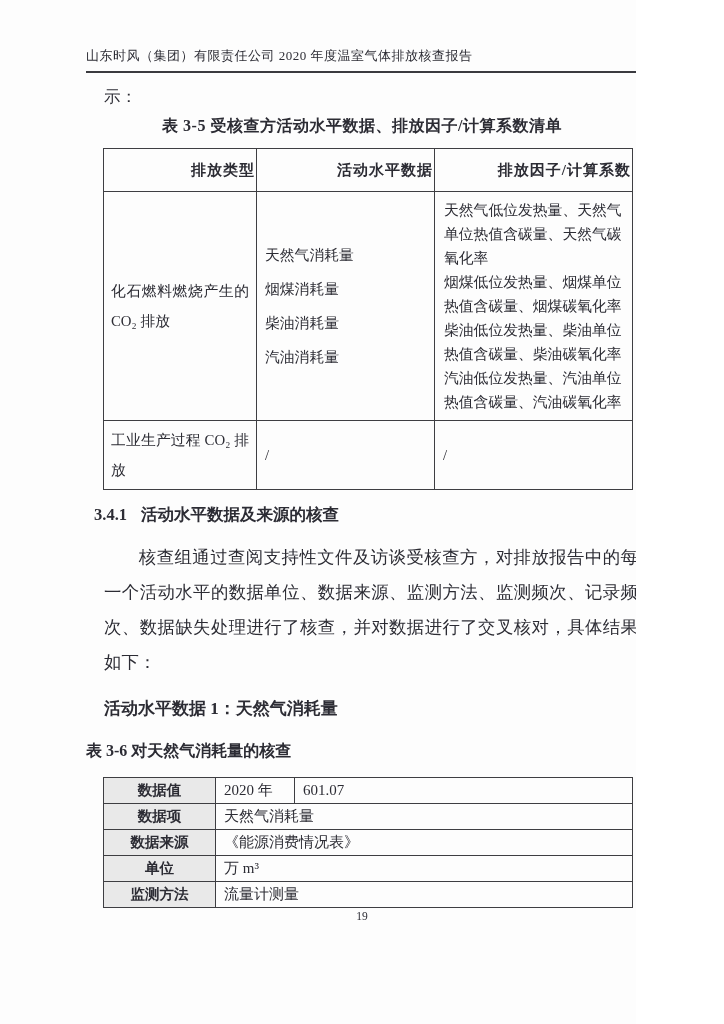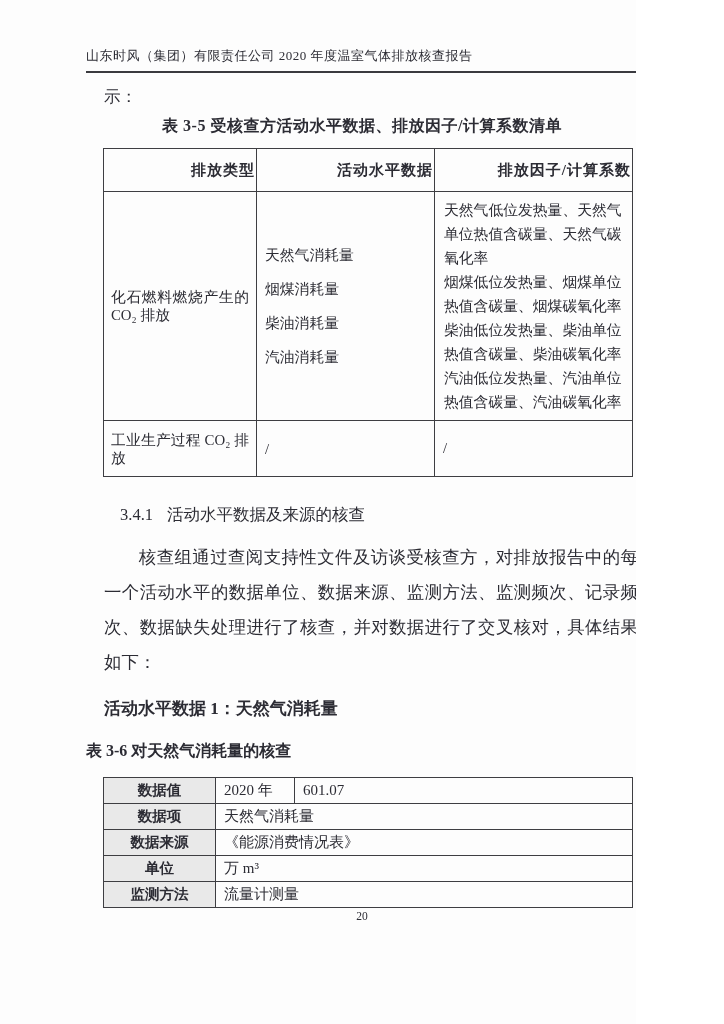--- a/index.html
+++ b/index.html
@@ -25,7 +25,7 @@
   .t35 tr.r1 td{height:208px;}
   .t35 tr.r2 td{height:47px;}
   .t35 tr.r3 td{height:48px;}
-  .t35 td.c1{line-height:18px;padding:4px 7px;text-align:justify;}
+  .t35 td.c1{line-height:30px;padding:4px 7px;text-align:justify;}
   .t35 td.c2{line-height:34px;}
   .t35 tr.r1 td.c3{line-height:24px;padding:6px 9px;}
   .pre{white-space:pre-line;}

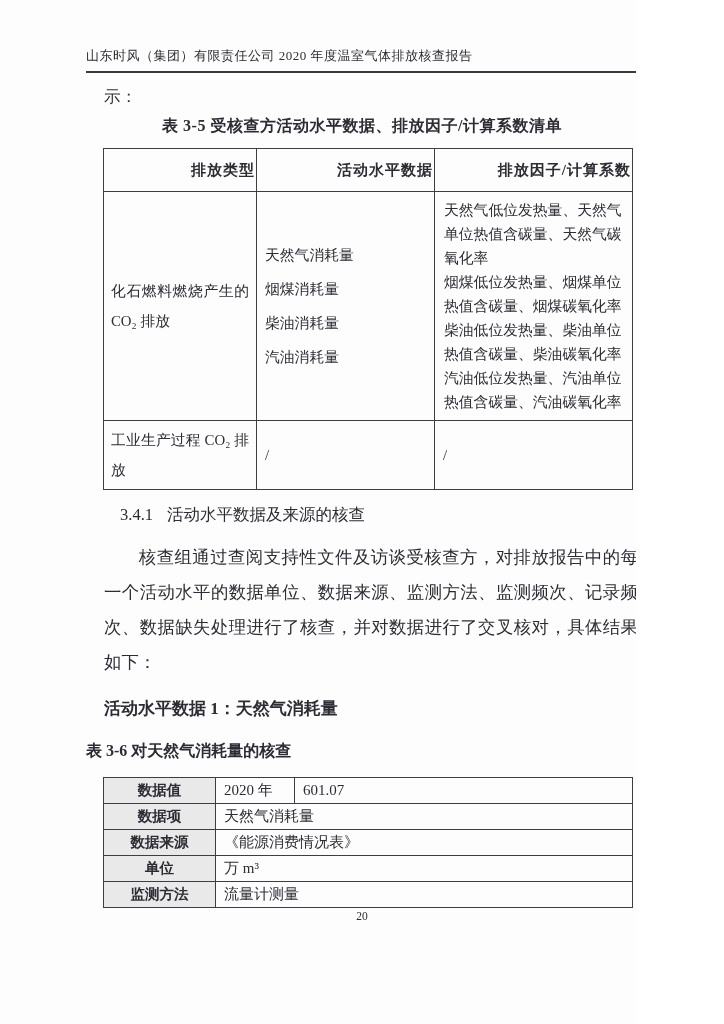--- a/index.html
+++ b/index.html
@@ -30,7 +30,7 @@
   .t35 tr.r1 td.c3{line-height:24px;padding:6px 9px;}
   .pre{white-space:pre-line;}
   
-  .sec-head{position:absolute;left:120px;top:504px;font-size:16.5px;font-weight:normal;}
+  .sec-head{position:absolute;left:94px;top:504px;font-size:16.5px;font-weight:bold;}
   .sec-head .num{margin-right:14px;}
   .body-par{position:absolute;left:104px;top:540px;width:534px;
     font-size:17.4px;line-height:35px;text-align:justify;text-indent:2em;}

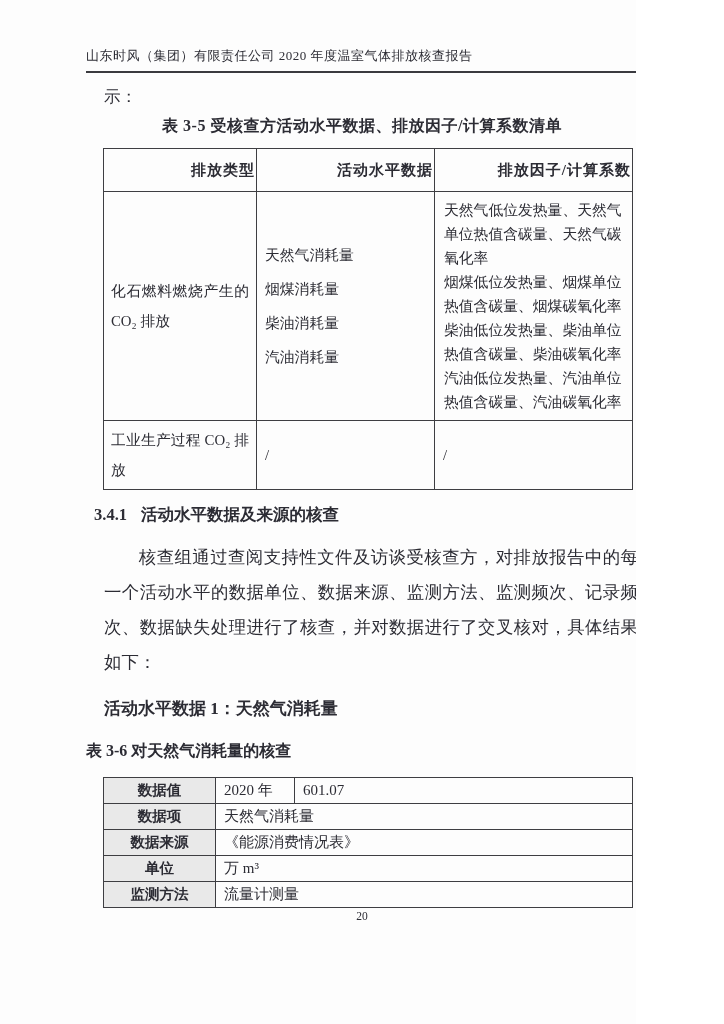--- a/index.html
+++ b/index.html
@@ -127,7 +127,7 @@
     </tbody>
   </table>
 
-  <div class="pagenum">20</div>
+  <div class="pagenum">19</div>
 
 </div>
 

